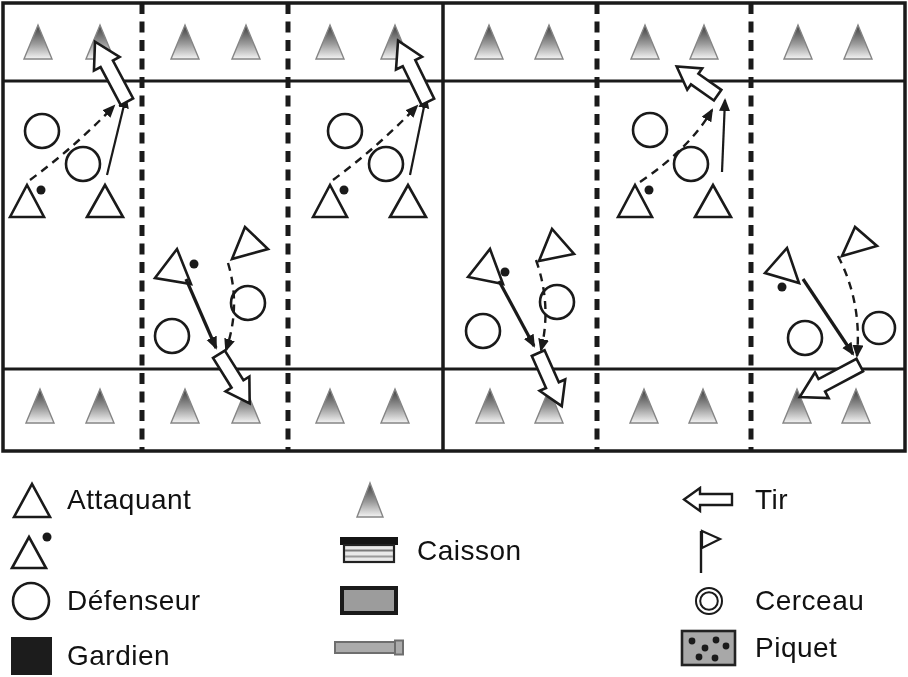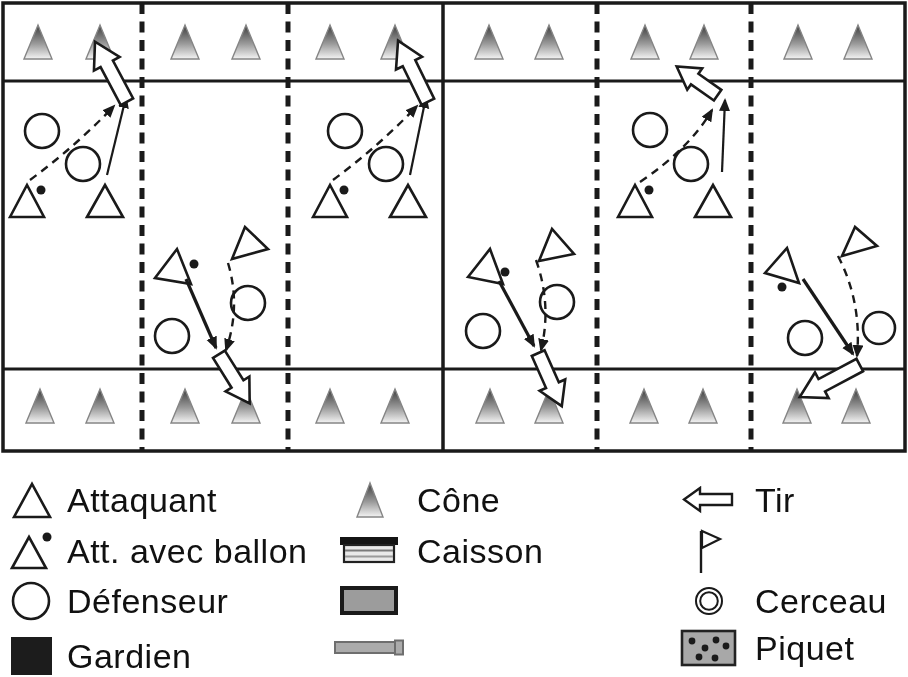--- a/index.html
+++ b/index.html
@@ -19,7 +19,7 @@
   
   .lrow{position:absolute;display:flex;align-items:center;height:48px;}
   .libox{display:flex;align-items:center;justify-content:center;flex:none;}
-  .llabel{font-size:34px;line-height:1;white-space:nowrap;margin-left:9px;letter-spacing:0.5px;}
+  .llabel{font-size:28px;line-height:1;white-space:nowrap;margin-left:9px;letter-spacing:0.5px;}
 </style>
 </head>
 <body>

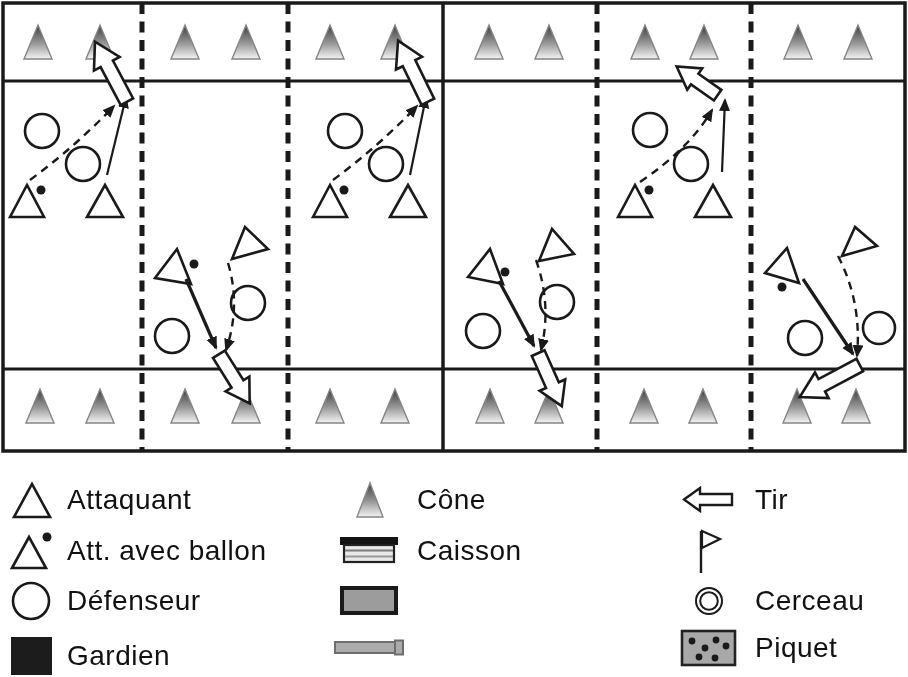--- a/index.html
+++ b/index.html
@@ -198,7 +198,6 @@
           <polygon points="5,38 18,4 31,38" fill="url(#coneG)" class="coneL"></polygon>
         </svg>
       </span>
-      <span class="llabel">Cône</span>
     </div>
 
     <div class="lrow" style="left:332px;top:527px">

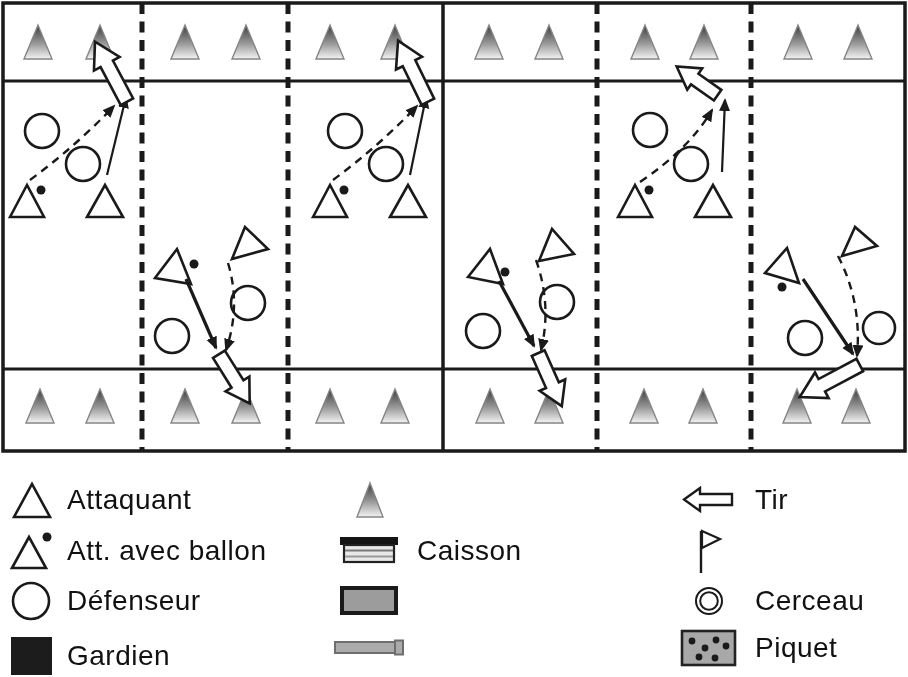--- a/index.html
+++ b/index.html
@@ -171,7 +171,6 @@
           <circle cx="38" cy="7" r="4.5" class="dot"></circle>
         </svg>
       </span>
-      <span class="llabel">Att. avec ballon</span>
     </div>
 
     <div class="lrow" style="left:6px;top:577px">

